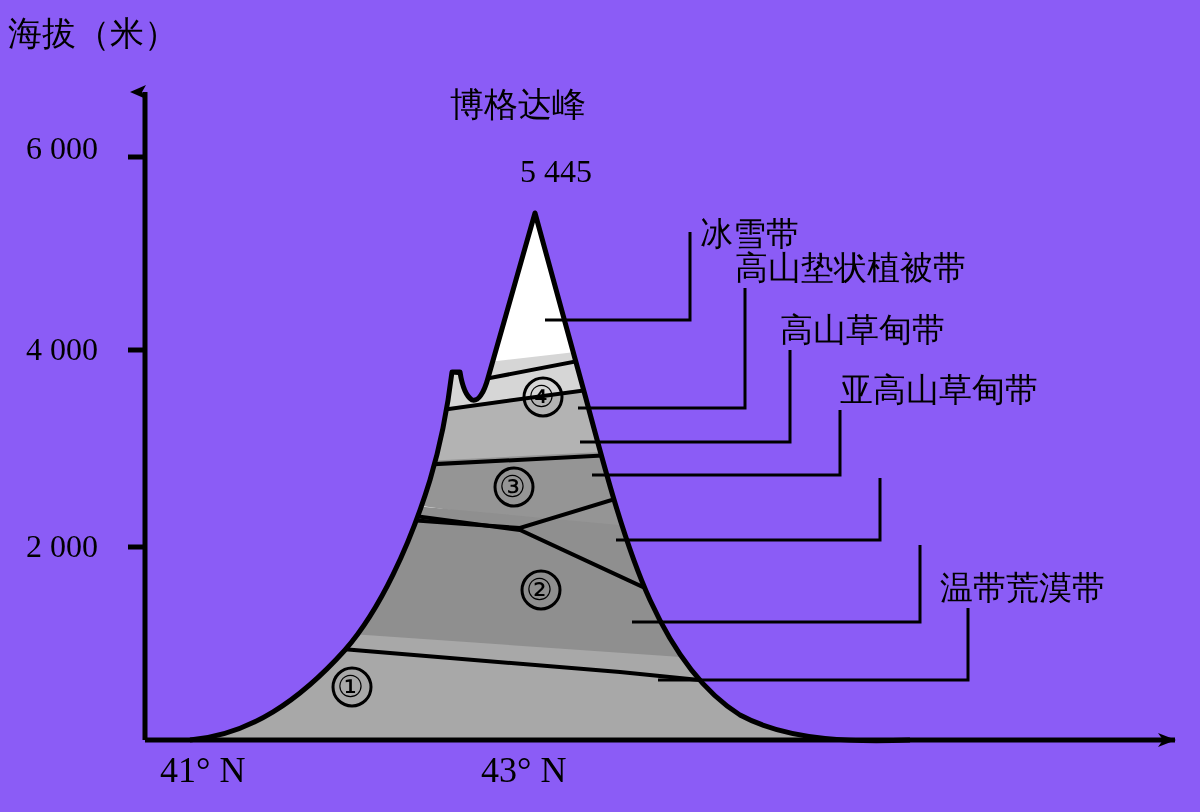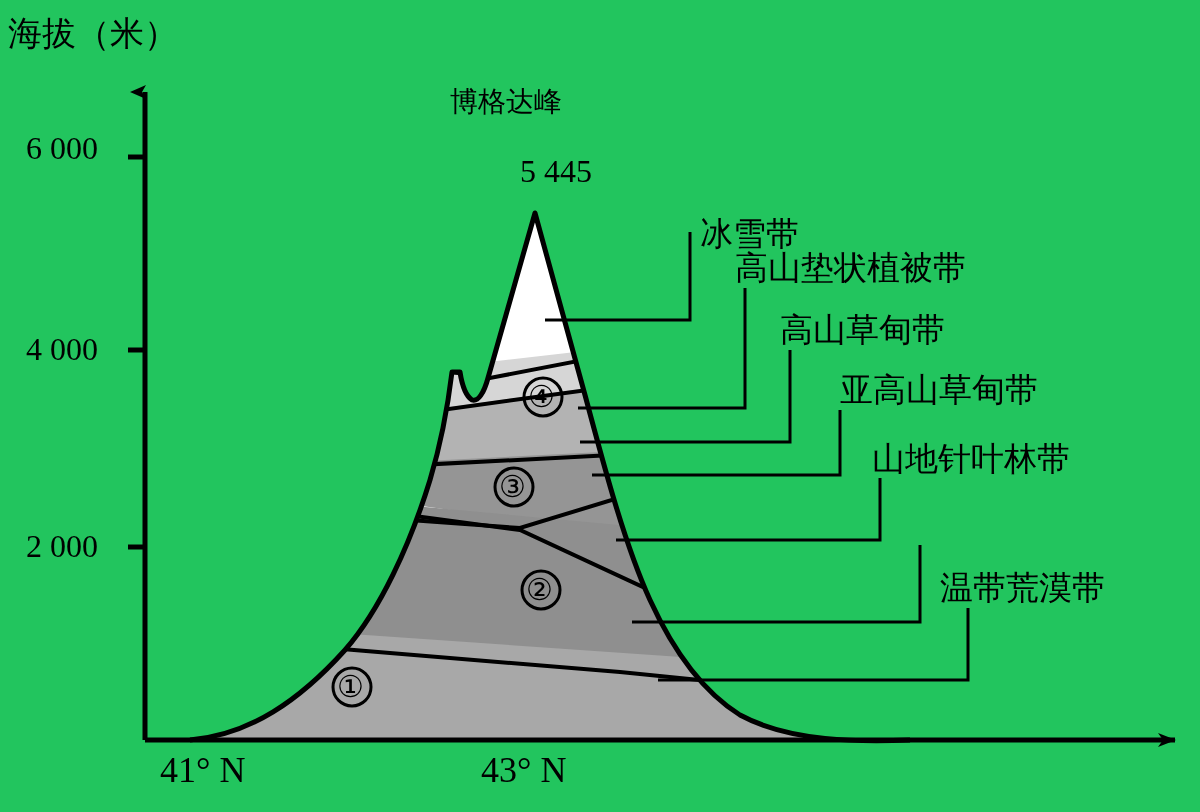--- a/index.html
+++ b/index.html
@@ -14,7 +14,7 @@
     position: relative;
     width: 1200px;
     height: 812px;
-    background: #22c55e;
+    background: #8b5cf6;
     overflow: hidden;
   }
   svg.figure {

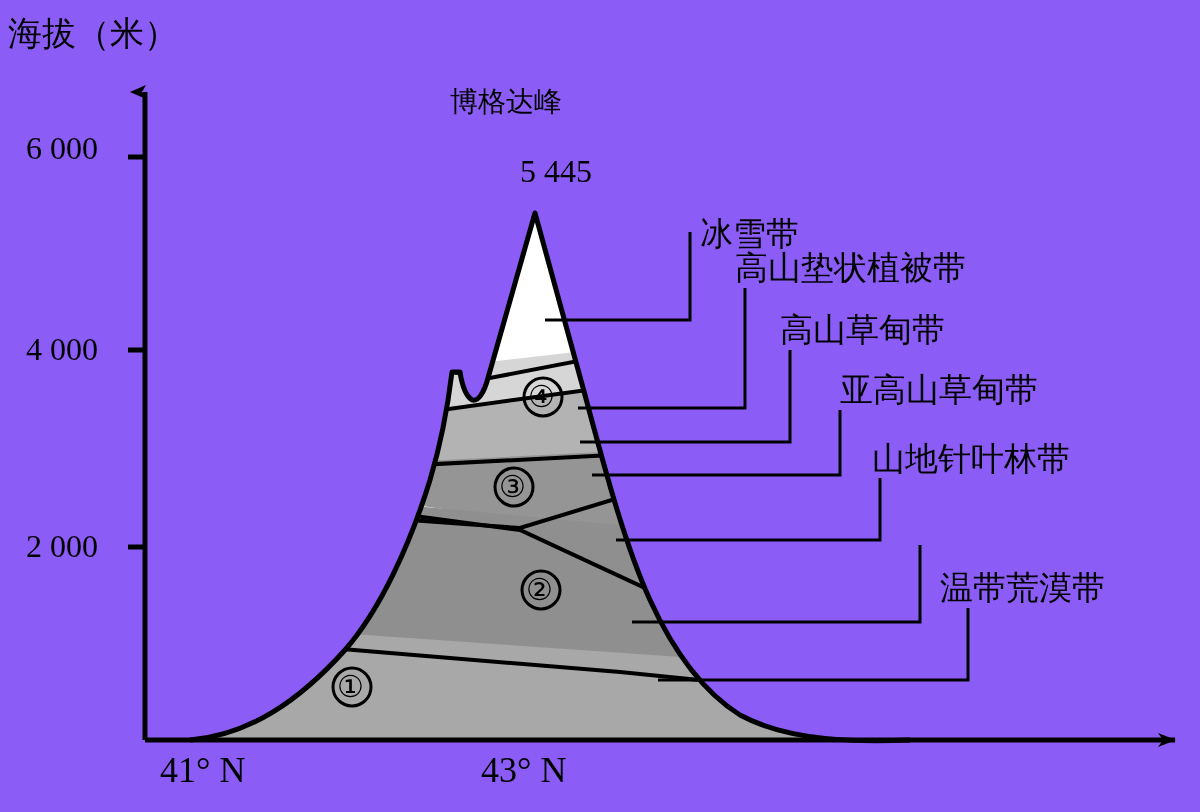--- a/index.html
+++ b/index.html
@@ -41,7 +41,7 @@
     font-size: 36px;
   }
   .peak-name {
-    font-size: 28px;
+    font-size: 34px;
   }
   .peak-value {
     font-size: 32px;

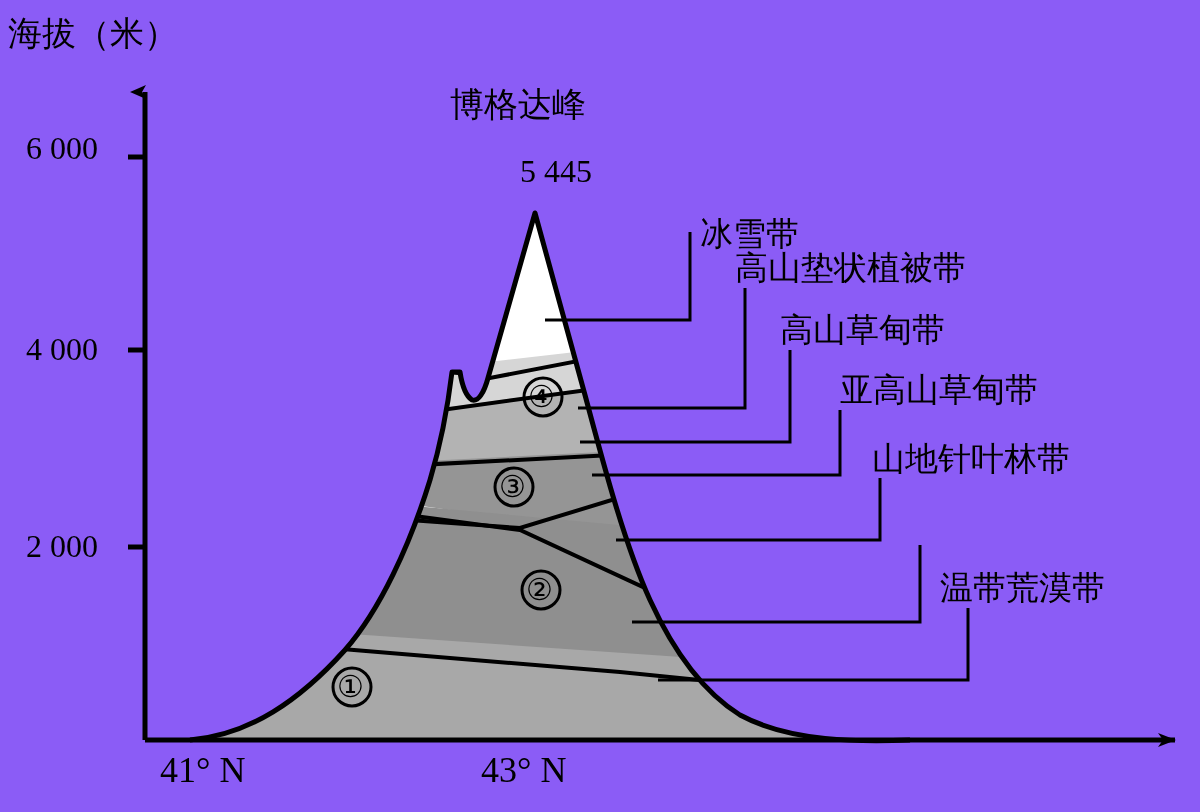--- a/index.html
+++ b/index.html
@@ -177,7 +177,6 @@
   <div class="txt zone-label" style="left:735px; top:252px;">高山垫状植被带</div>
   <div class="txt zone-label" style="left:780px; top:314px;">高山草甸带</div>
   <div class="txt zone-label" style="left:840px; top:374px;">亚高山草甸带</div>
-  <div class="txt zone-label" style="left:872px; top:443px;">山地针叶林带</div>
   <div class="txt zone-label" style="left:940px; top:572px;">温带荒漠带</div>
 
   <div class="txt circ-num" style="left:337px; top:672px;">①</div>

